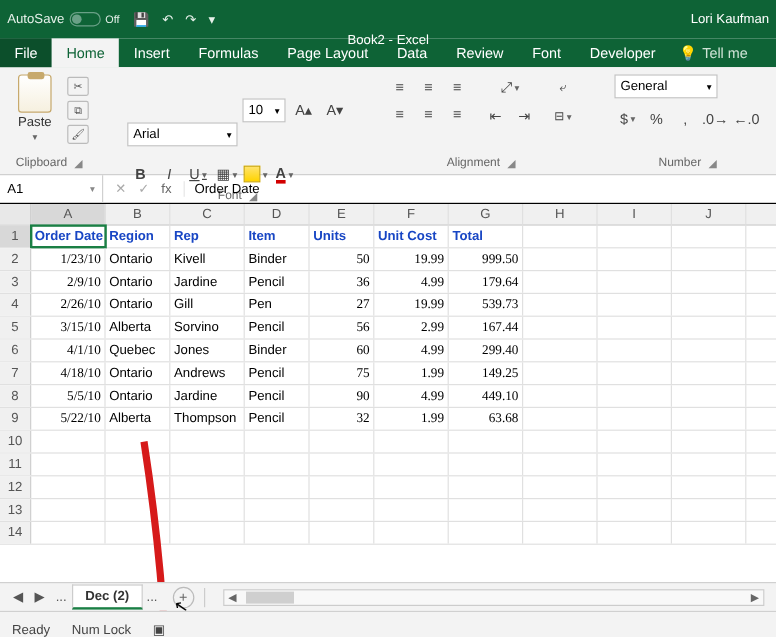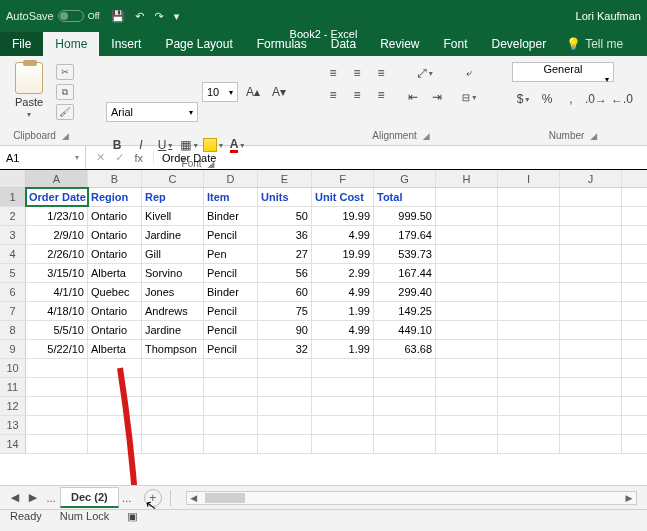--- a/index.html
+++ b/index.html
@@ -118,8 +118,8 @@
   <div class="tab file">File</div>
   <div class="tab active">Home</div>
   <div class="tab">Insert</div>
+  <div class="tab">Formulas</div>
   <div class="tab">Page Layout</div>
-  <div class="tab">Formulas</div>
   <div class="tab">Data</div>
   <div class="tab">Review</div>
   <div class="tab">Font</div>

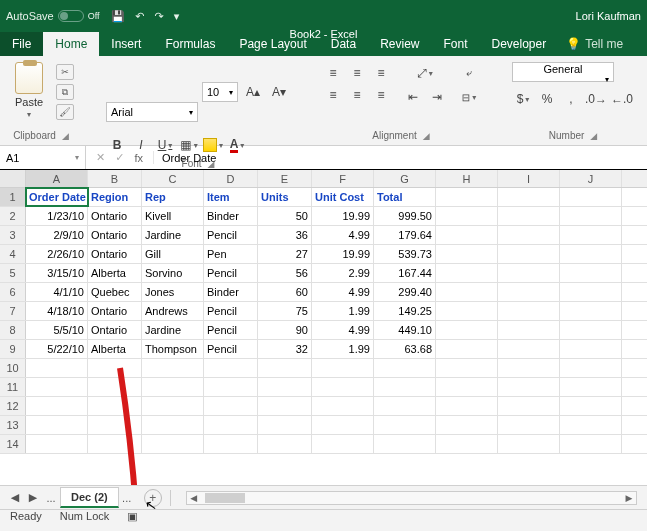--- a/index.html
+++ b/index.html
@@ -217,7 +217,7 @@
 
   <div class="group">
     <div class="controls num-col">
-      <div class="fake-box" style="width:102px;flex-direction:column;">
+      <div class="fake-box" style="width:86px;">
           <span>General</span>
           <span style="margin-left:auto;font-size:8px;">▾</span>
         </div>

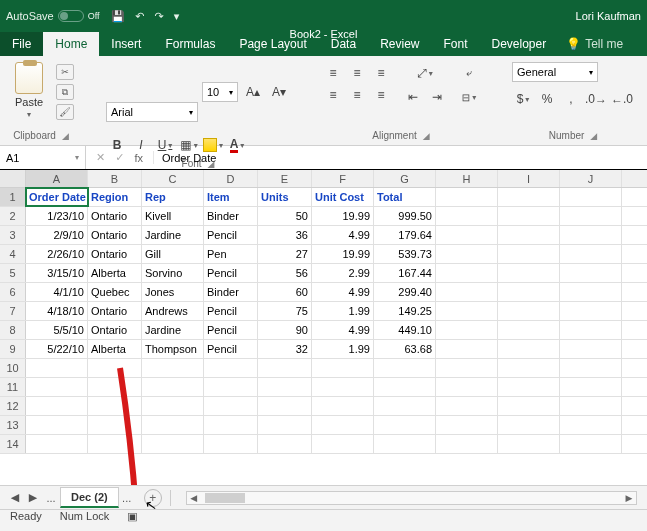--- a/index.html
+++ b/index.html
@@ -70,7 +70,7 @@
 .rh { width:26px; border-right:1px solid #d0d0d0; background:#f0f0f0; display:flex; align-items:center; justify-content:center; color:#555; }
 .rh.active { background:#d8d8d8; }
 .cell { border-right:1px solid #e0e0e0; padding:0 3px; display:flex; align-items:center; overflow:hidden; white-space:nowrap; }
-.cell.r { justify-content:flex-end; }
+.cell.r { justify-content:flex-end;font-family:Liberation Serif, serif; }
 .hdr-cell { color:#1846c4; font-weight:bold; }
 .sel { outline:2px solid #1a7f44; outline-offset:-1px; }
 

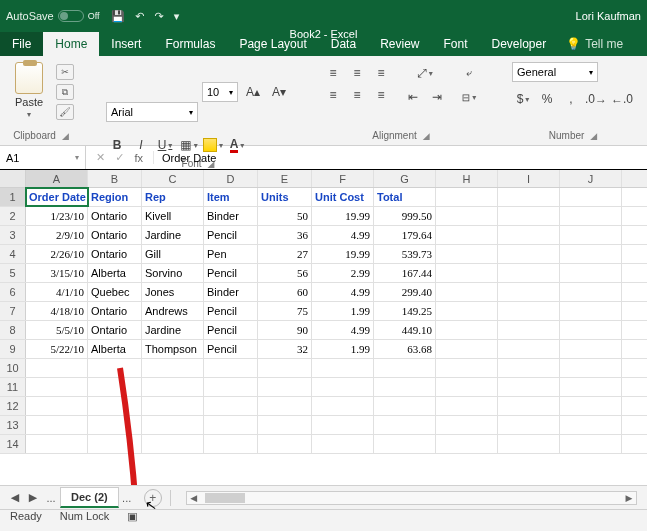--- a/index.html
+++ b/index.html
@@ -90,7 +90,7 @@
 .hscroll .arr { width:14px; text-align:center; color:#666; font-size:9px; }
 
 
-.status { position:absolute; left:0; right:0; bottom:0; height:22px; background:#f3f3f3; border-top:1px solid #d0d0d0; display:flex; align-items:flex-start; padding:0 10px; font-size:11px; color:#444; gap:18px; }
+.status { position:absolute; left:0; right:0; bottom:0; height:22px; background:#f3f3f3; border-top:1px solid #d0d0d0; display:flex; align-items:flex-end; padding:0 10px; font-size:11px; color:#444; gap:18px; }
 
 
 .cursor-glyph { position:absolute; left:145px; bottom:18px; font-size:14px; color:#000; pointer-events:none; transform:rotate(-10deg); }

